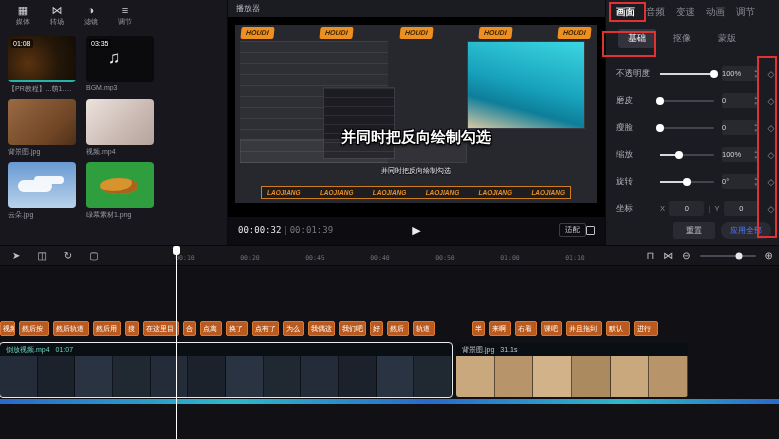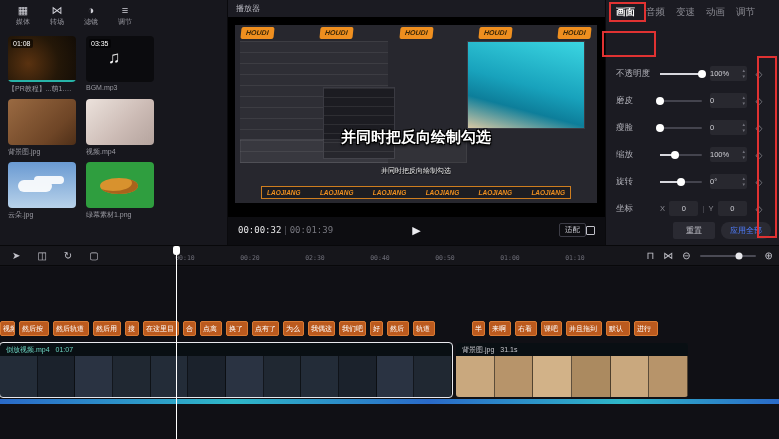--- a/index.html
+++ b/index.html
@@ -235,6 +235,11 @@
         <div class="ptab">动画</div>
         <div class="ptab">调节</div>
       </div>
+    <div class="props-subtabs">
+        <div class="stab active">基础</div>
+        <div class="stab">抠像</div>
+        <div class="stab">蒙版</div>
+      </div>
     <div class="prop-rows">
         <div class="prow">
           <div class="plabel">不透明度</div>

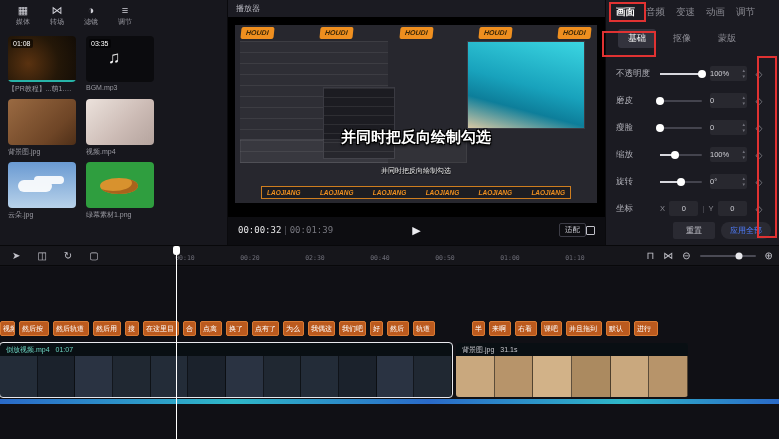--- a/index.html
+++ b/index.html
@@ -66,7 +66,7 @@
   .props-subtabs{display:flex;gap:7px;padding:10px 0 0 12px}
   .stab{font-size:9px;color:#8a8a92;padding:3px 10px;border-radius:3px;cursor:pointer}
   .stab.active{background:#33333d;color:#fff}
-  .prop-rows{position:absolute;left:10px;right:12px;top:60px}
+  .prop-rows{position:absolute;left:10px;right:0;top:60px}
   .prow{display:flex;align-items:center;height:27px}
   .plabel{width:44px;font-size:8.5px;color:#b0b0b8;flex:none}
   .slider{flex:1;height:2px;background:#44444e;border-radius:1px;position:relative;margin-right:8px;cursor:pointer}

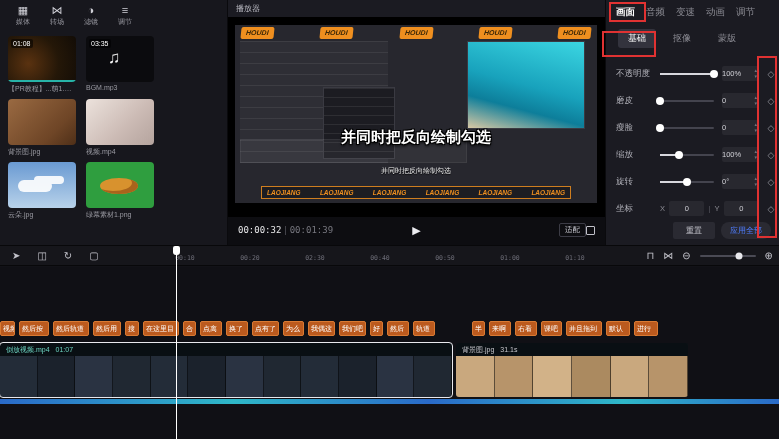--- a/index.html
+++ b/index.html
@@ -327,7 +327,7 @@
     <div class="ruler">
         <div class="tick" style="left: 185px;">00:10</div>
         <div class="tick" style="left: 250px;">00:20</div>
-        <div class="tick" style="left: 315px;">02:30</div>
+        <div class="tick" style="left: 315px;">00:45</div>
         <div class="tick" style="left: 380px;">00:40</div>
         <div class="tick" style="left: 445px;">00:50</div>
         <div class="tick" style="left: 510px;">01:00</div>

